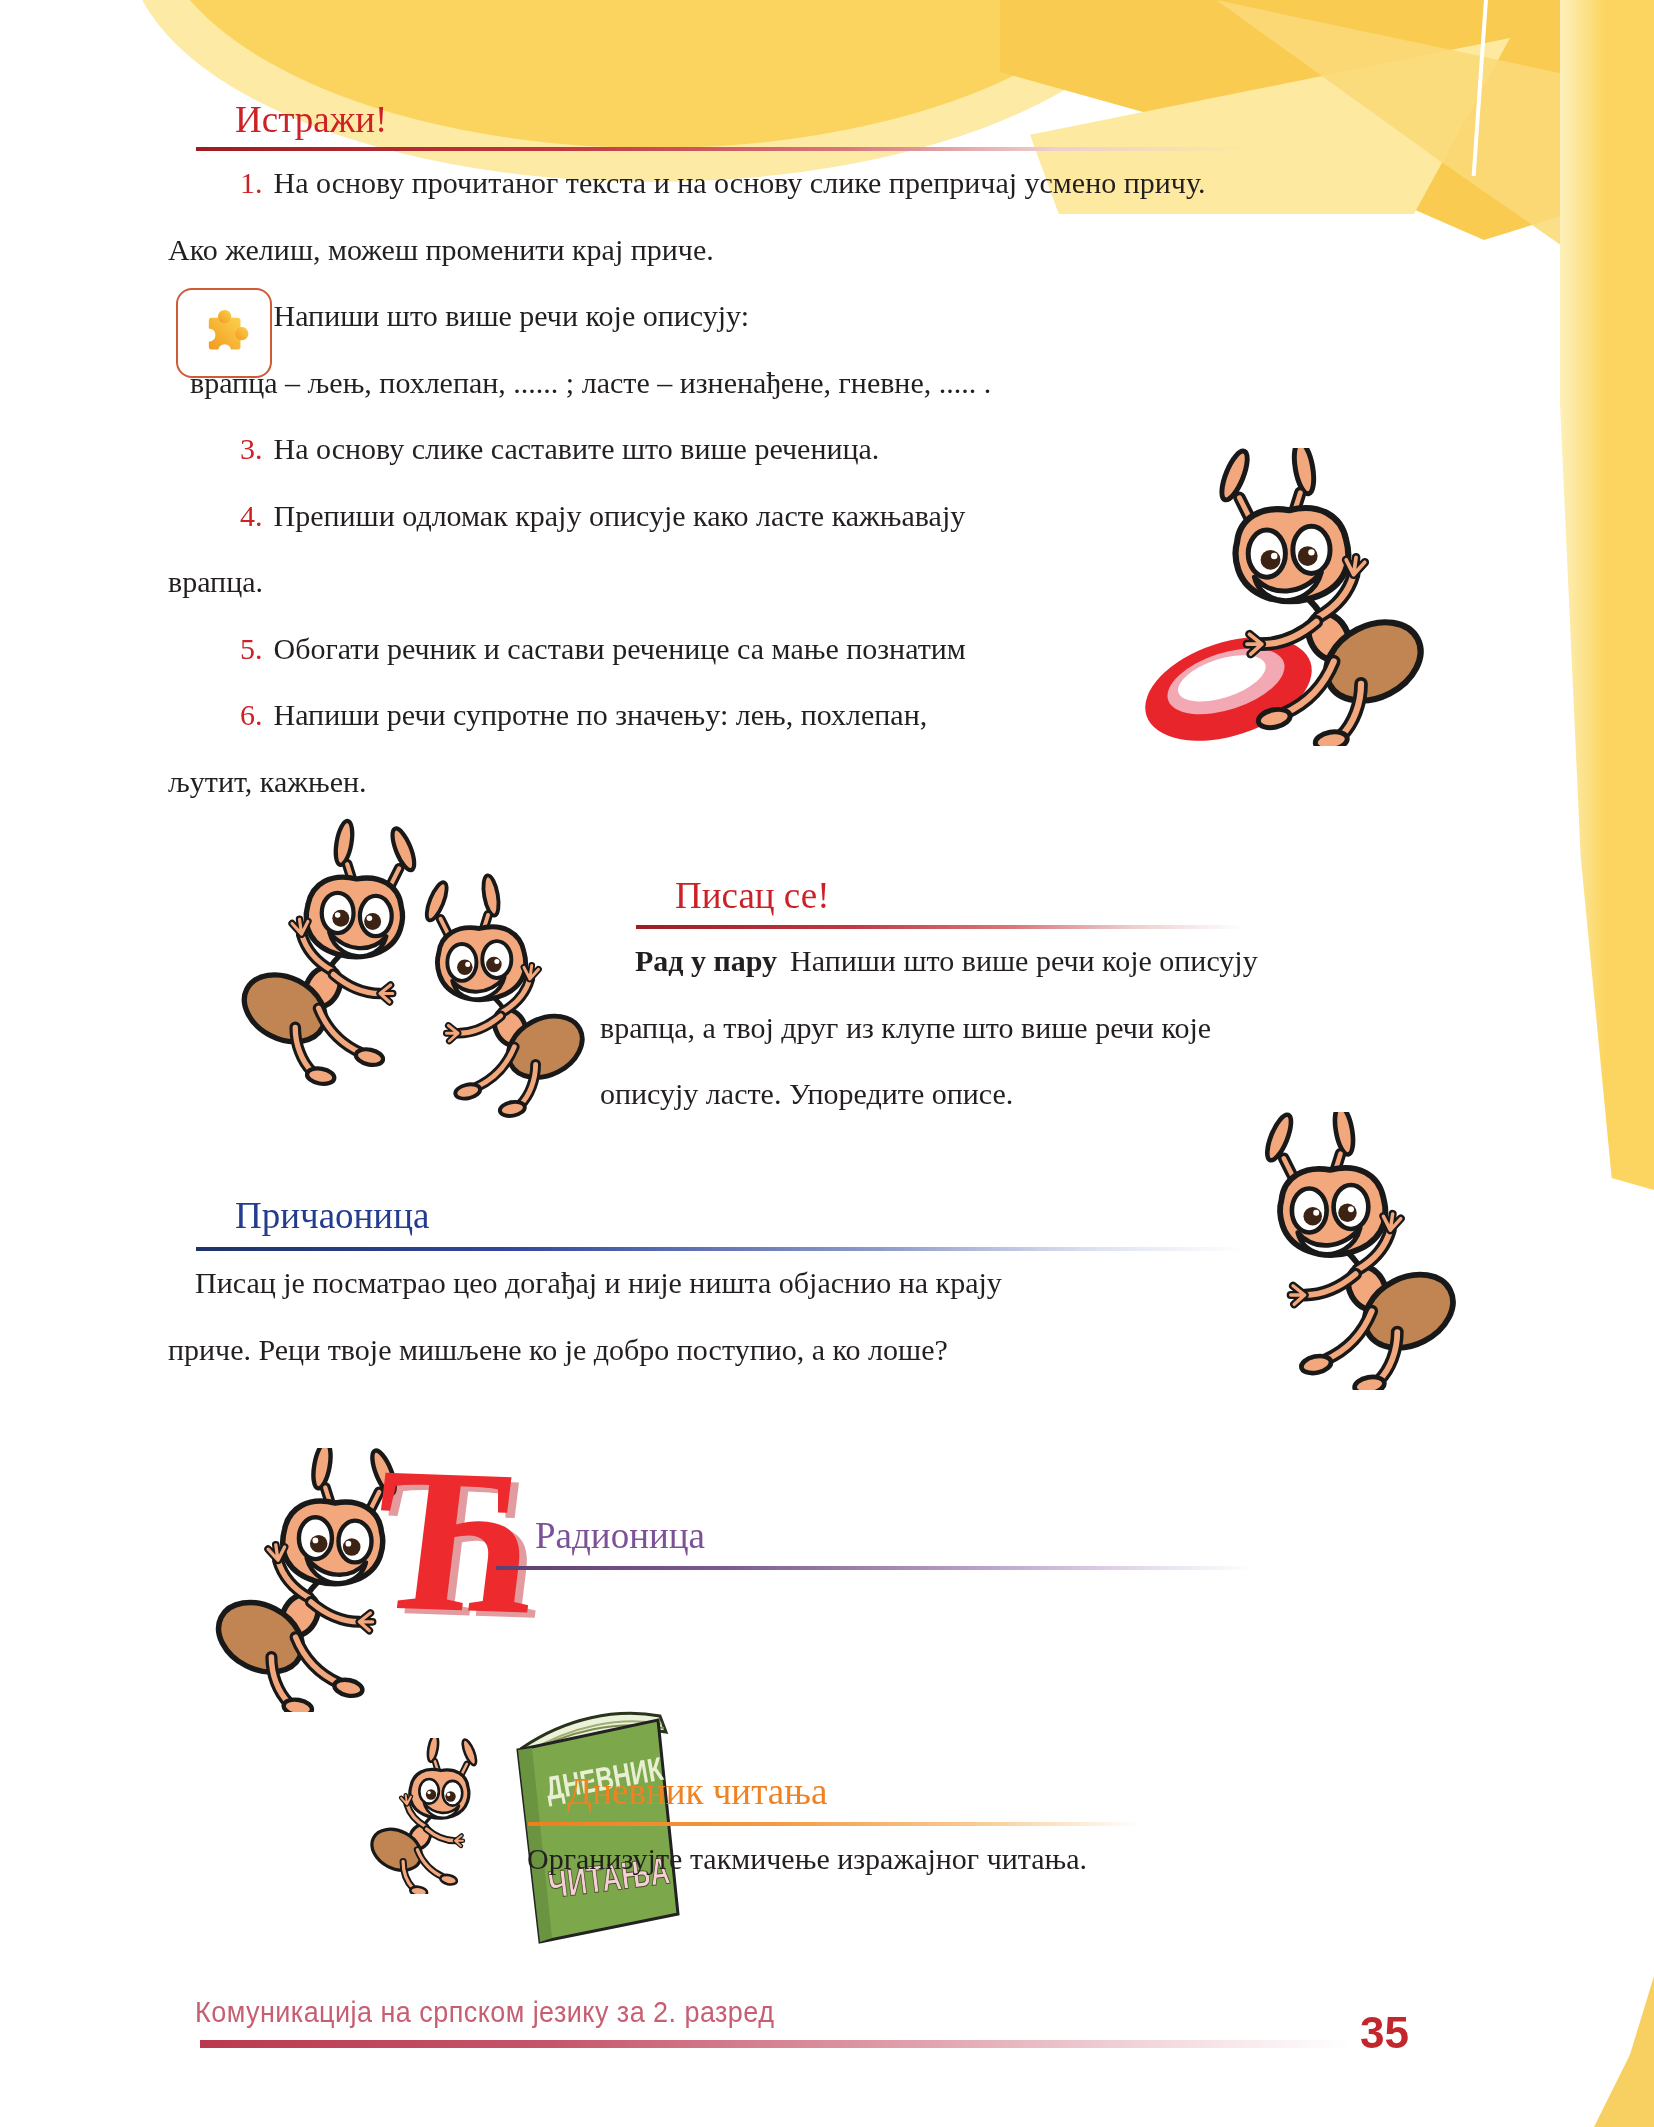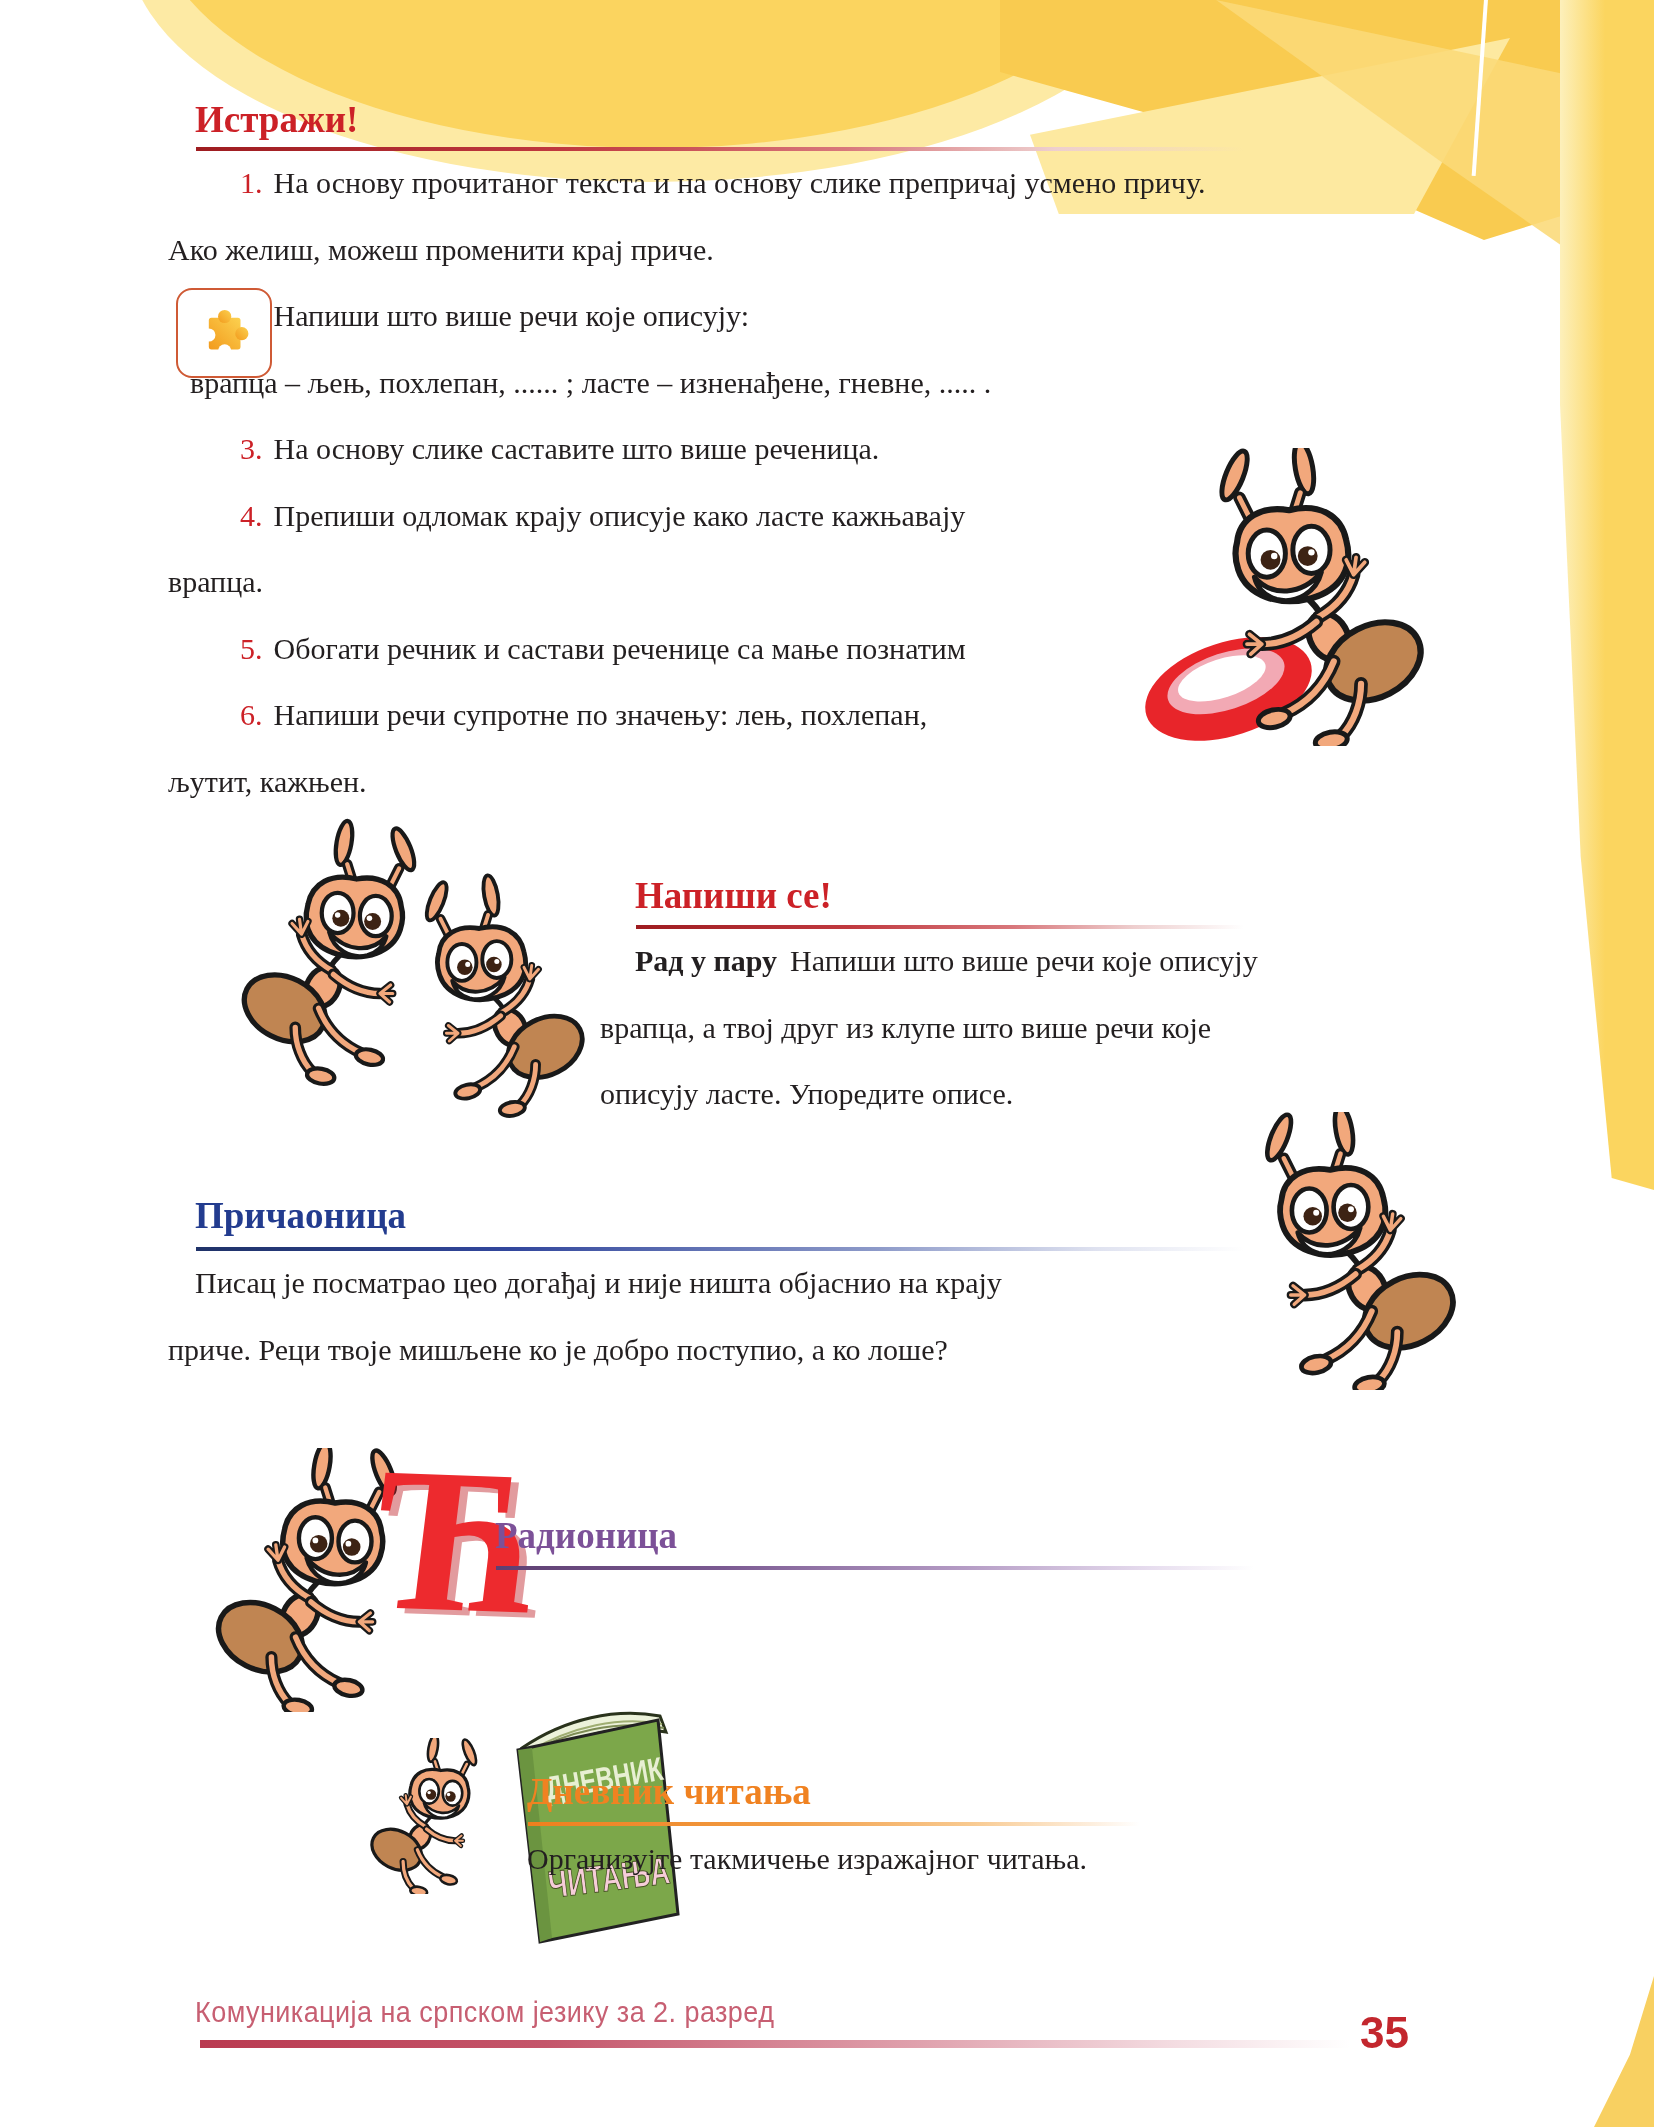--- a/index.html
+++ b/index.html
@@ -22,7 +22,7 @@
   .bottom-wedge{left:1594px;top:1976px;width:60px;height:151px;background:#f8d061;
         clip-path:polygon(100% 0,100% 100%,0 100%,60% 52%);}
   
-  .h-title{font-weight:bold;font-size:37px;line-height:1.1;white-space:nowrap;}
+  .h-title{font-weight:normal;font-size:37px;line-height:1.1;white-space:nowrap;margin-left:40px;}
   .red{color:#cc2127;}  .blue{color:#233c8f;} .purple{color:#7c5198;} .orange{color:#f08221;}
   .rule{height:4px;}
   .rule-red{background:linear-gradient(to right,#9e1c20,#c0393f 35%,#d8777b 62%,#eecfcf 82%,rgba(255,255,255,0));}

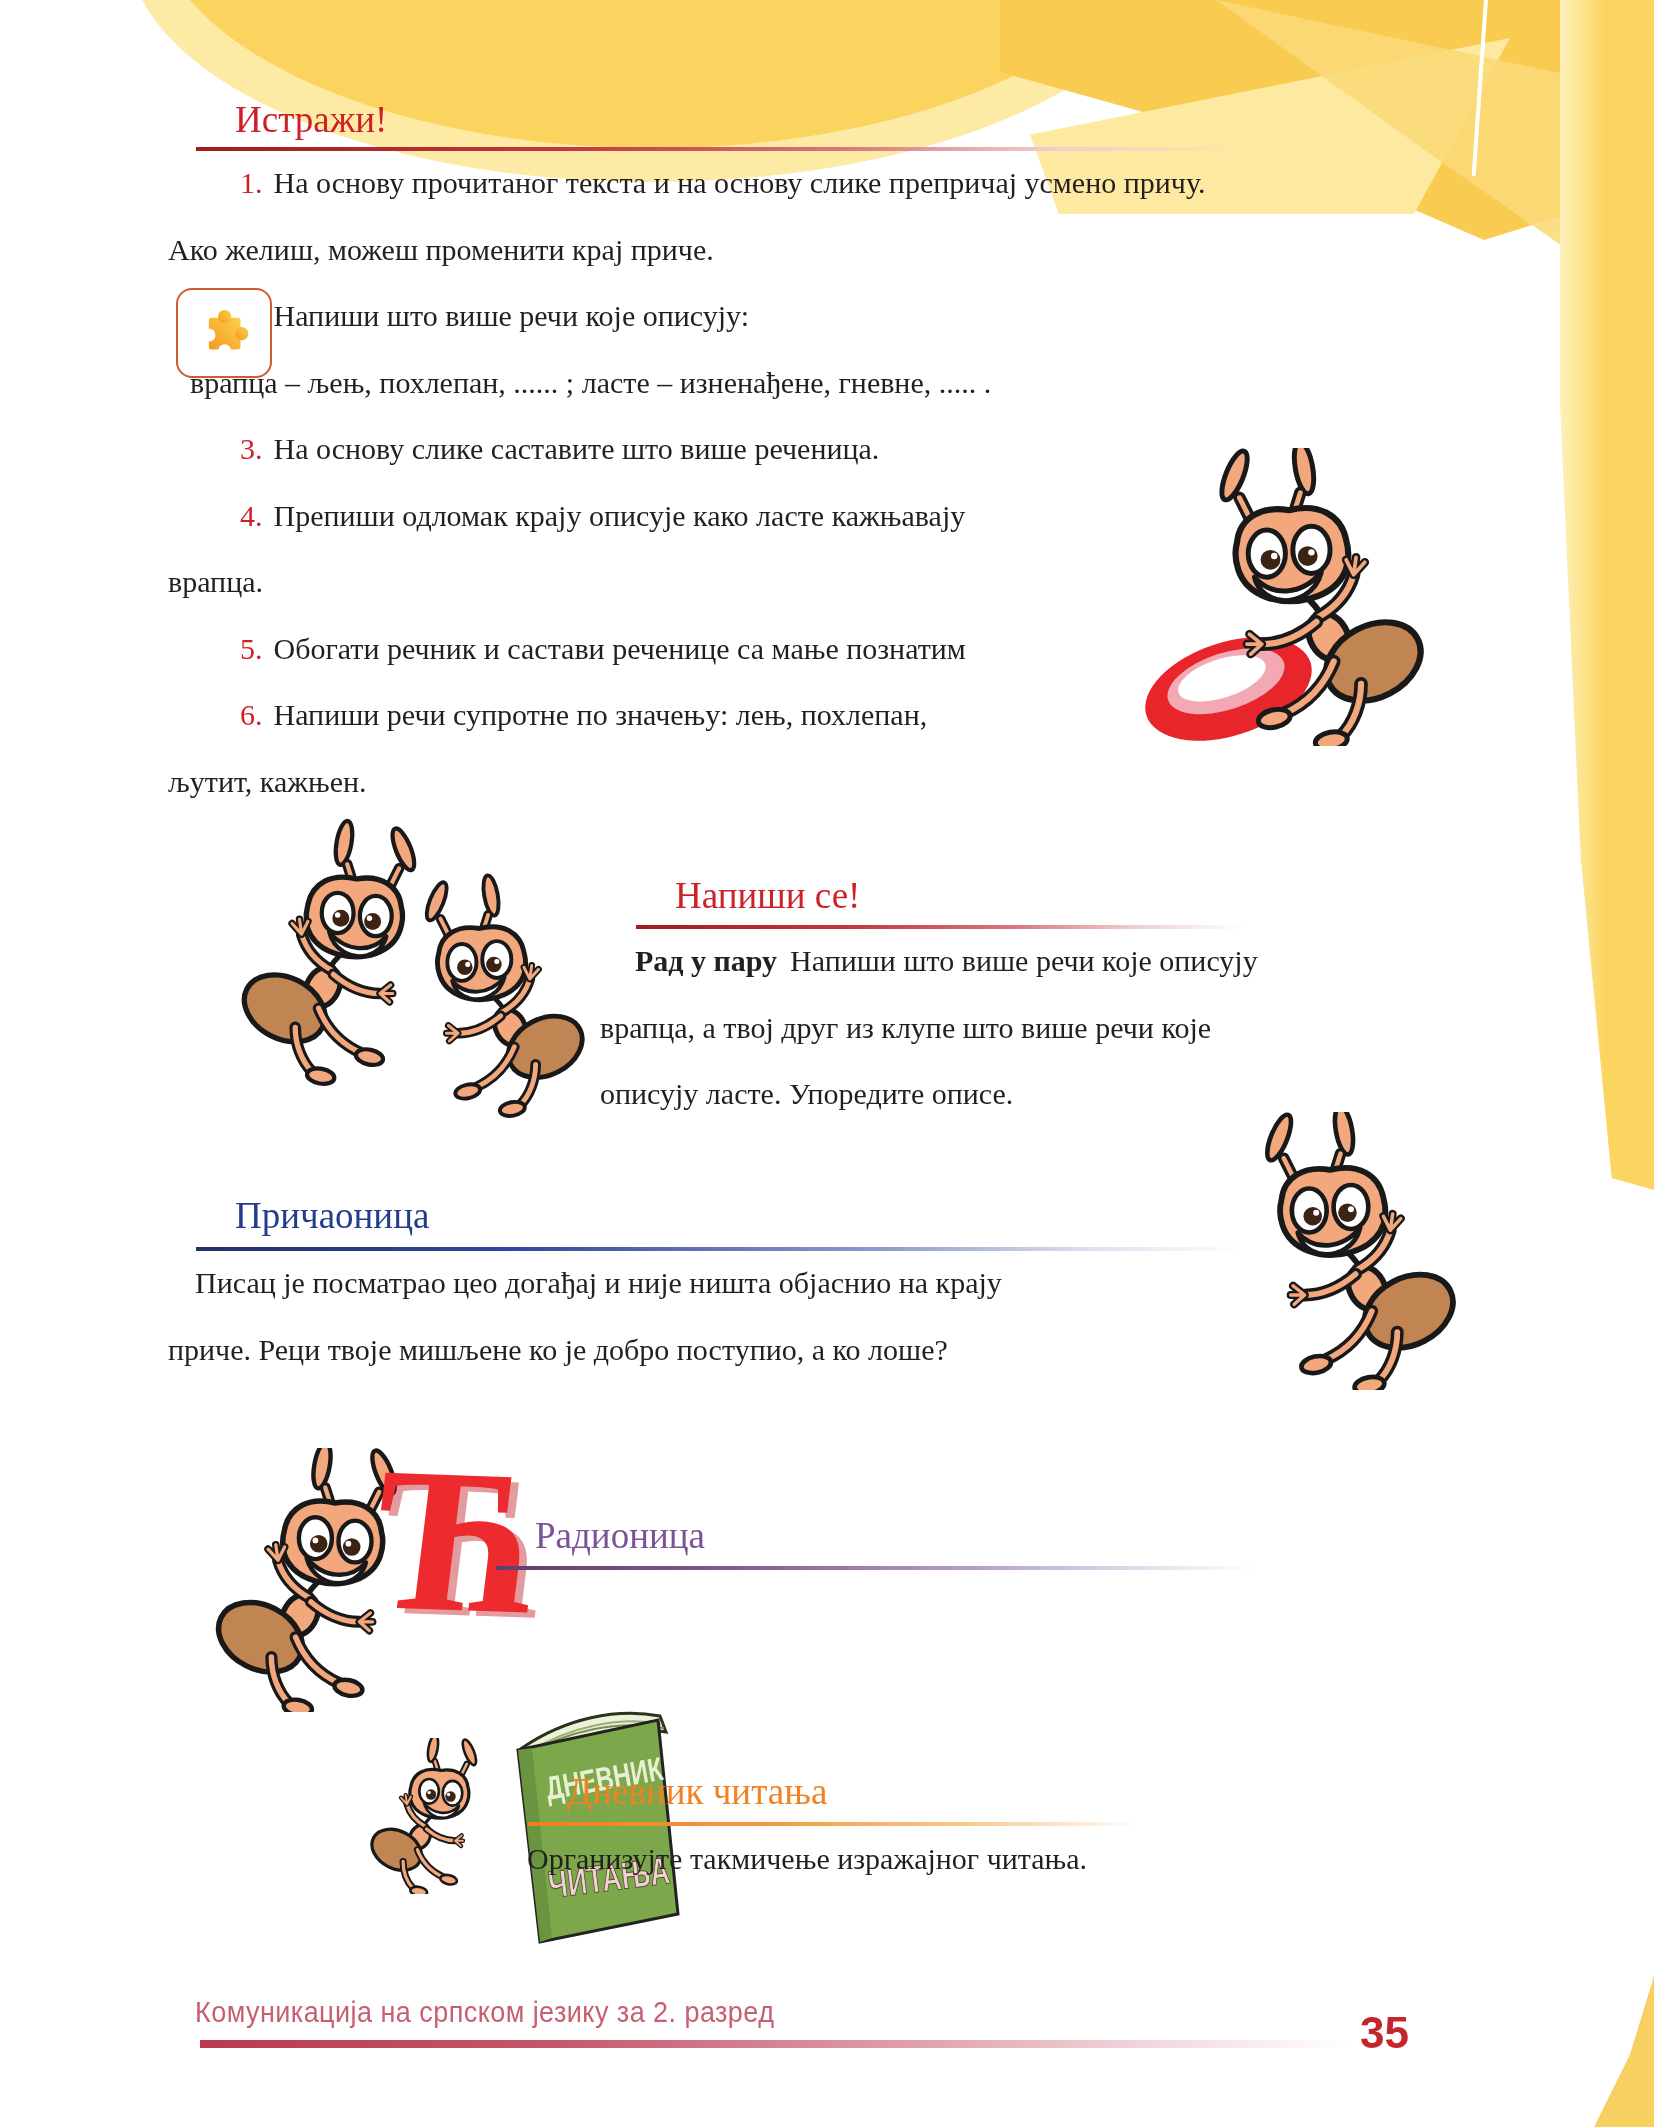--- a/index.html
+++ b/index.html
@@ -153,7 +153,7 @@
     <use href="#ant" transform="translate(172,62) scale(0.97)"></use>
   </svg>
 
-  <div class="abs h-title red" style="left:635px;top:876px">Напиши се!</div>
+  <div class="abs h-title red" style="left:635px;top:876px">Писац се!</div>
   <div class="abs rule rule-red" style="left:636px;top:925px;width:608px"></div>
   <div class="abs" style="left:600px;top:928px;width:760px">
     <div class="bodyline ind-35"><span class="bld">Рад у пару</span><span>Напиши што више речи које описују</span></div>

